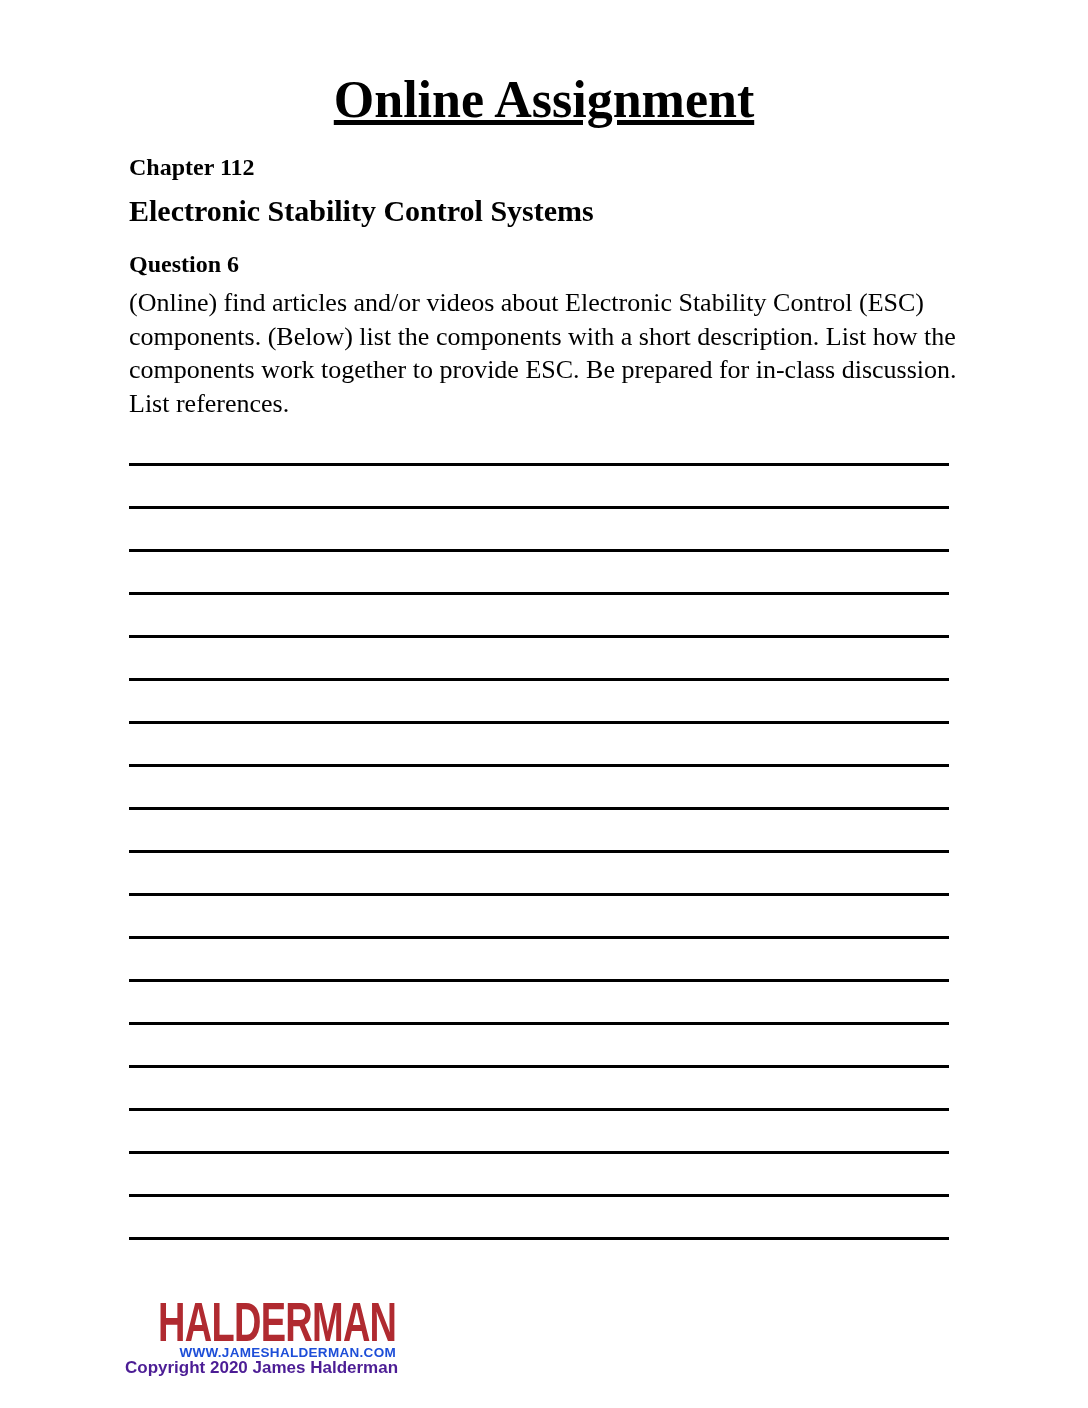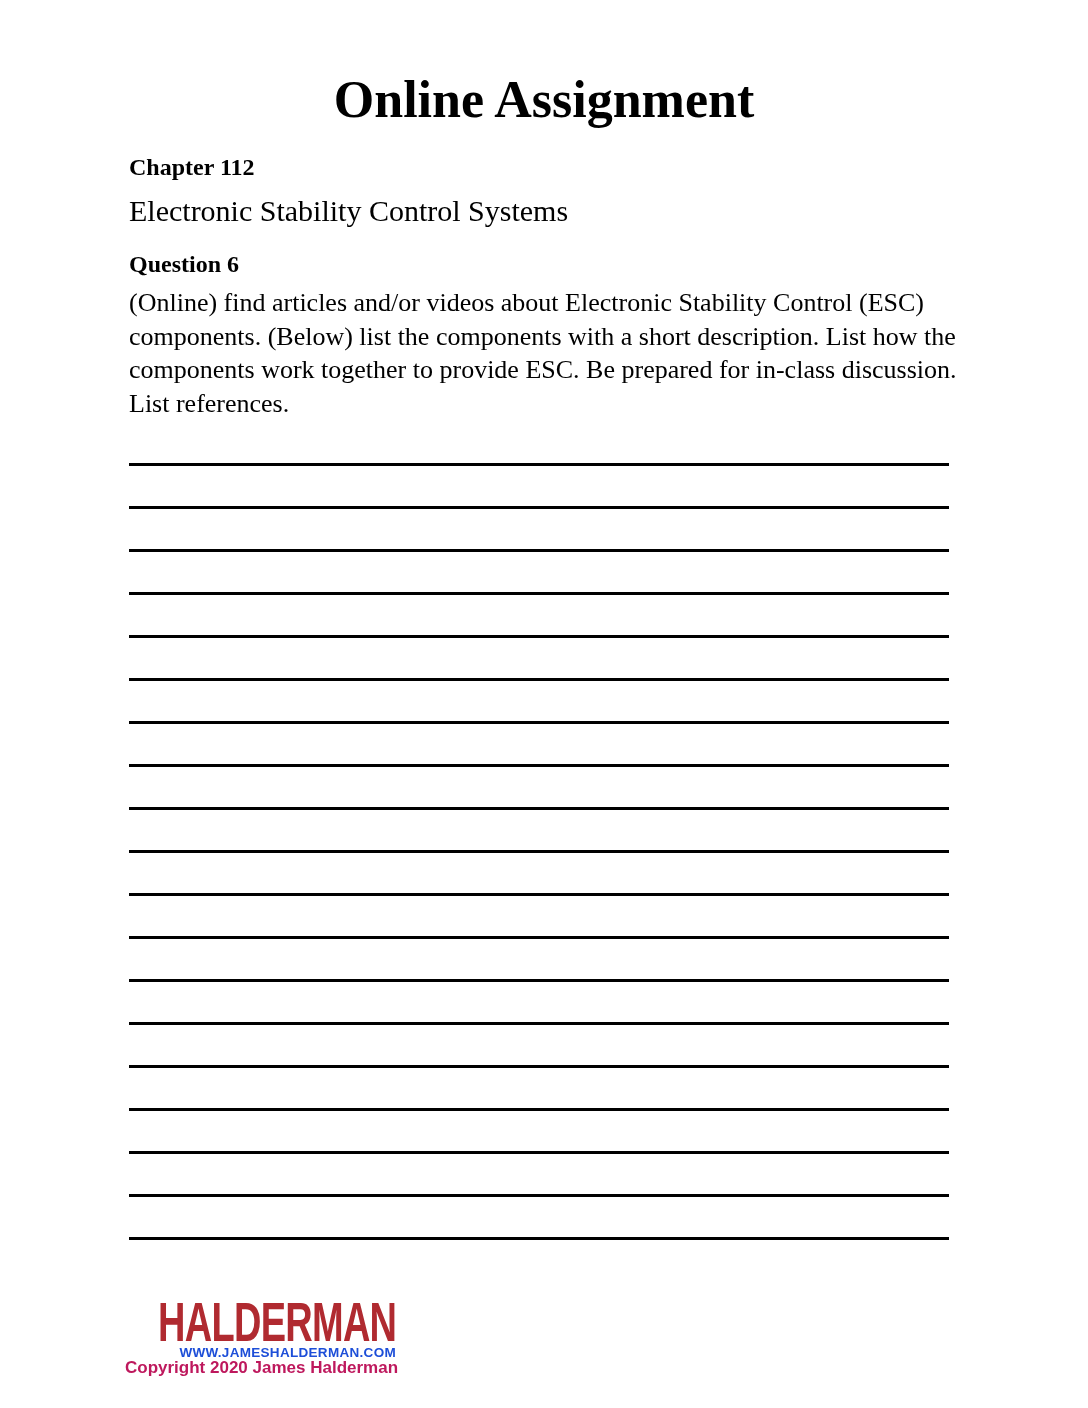--- a/index.html
+++ b/index.html
@@ -26,6 +26,7 @@
     font-weight: bold;
     line-height: 1.15;
     letter-spacing: 0px;
+    text-decoration: underline;
   }
   .chapter-number {
     position: absolute;

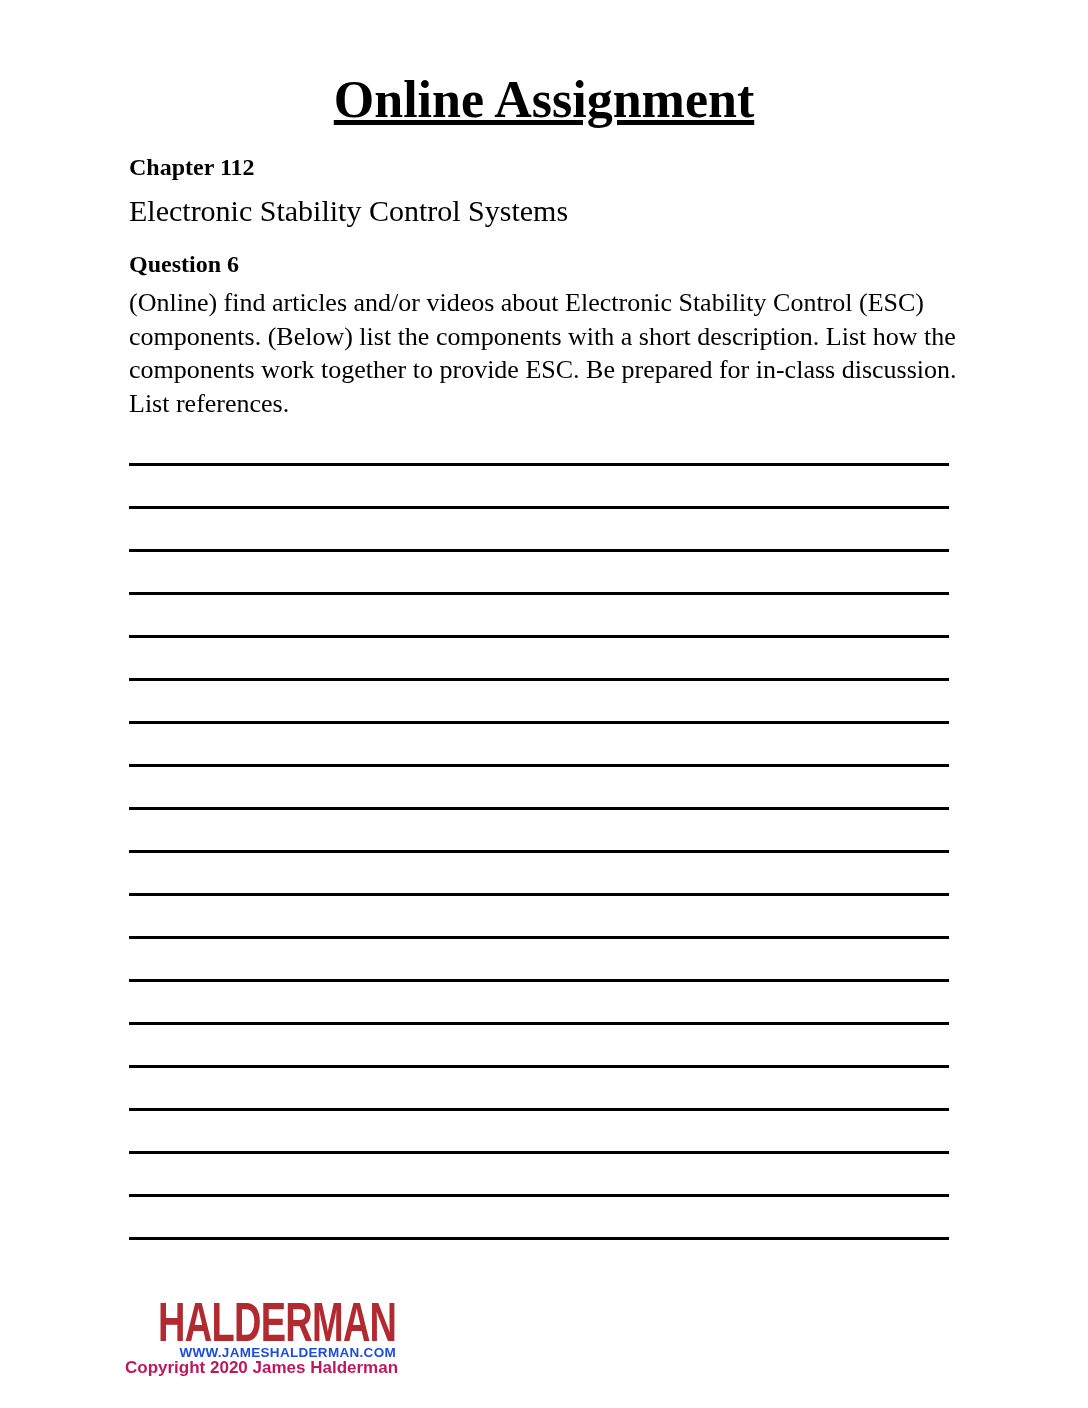--- a/index.html
+++ b/index.html
@@ -41,7 +41,7 @@
     top: 193px;
     left: 129px;
     font-size: 30px;
-    font-weight: normal;
+    font-weight: bold;
     line-height: 1.2;
   }
   .question-label {

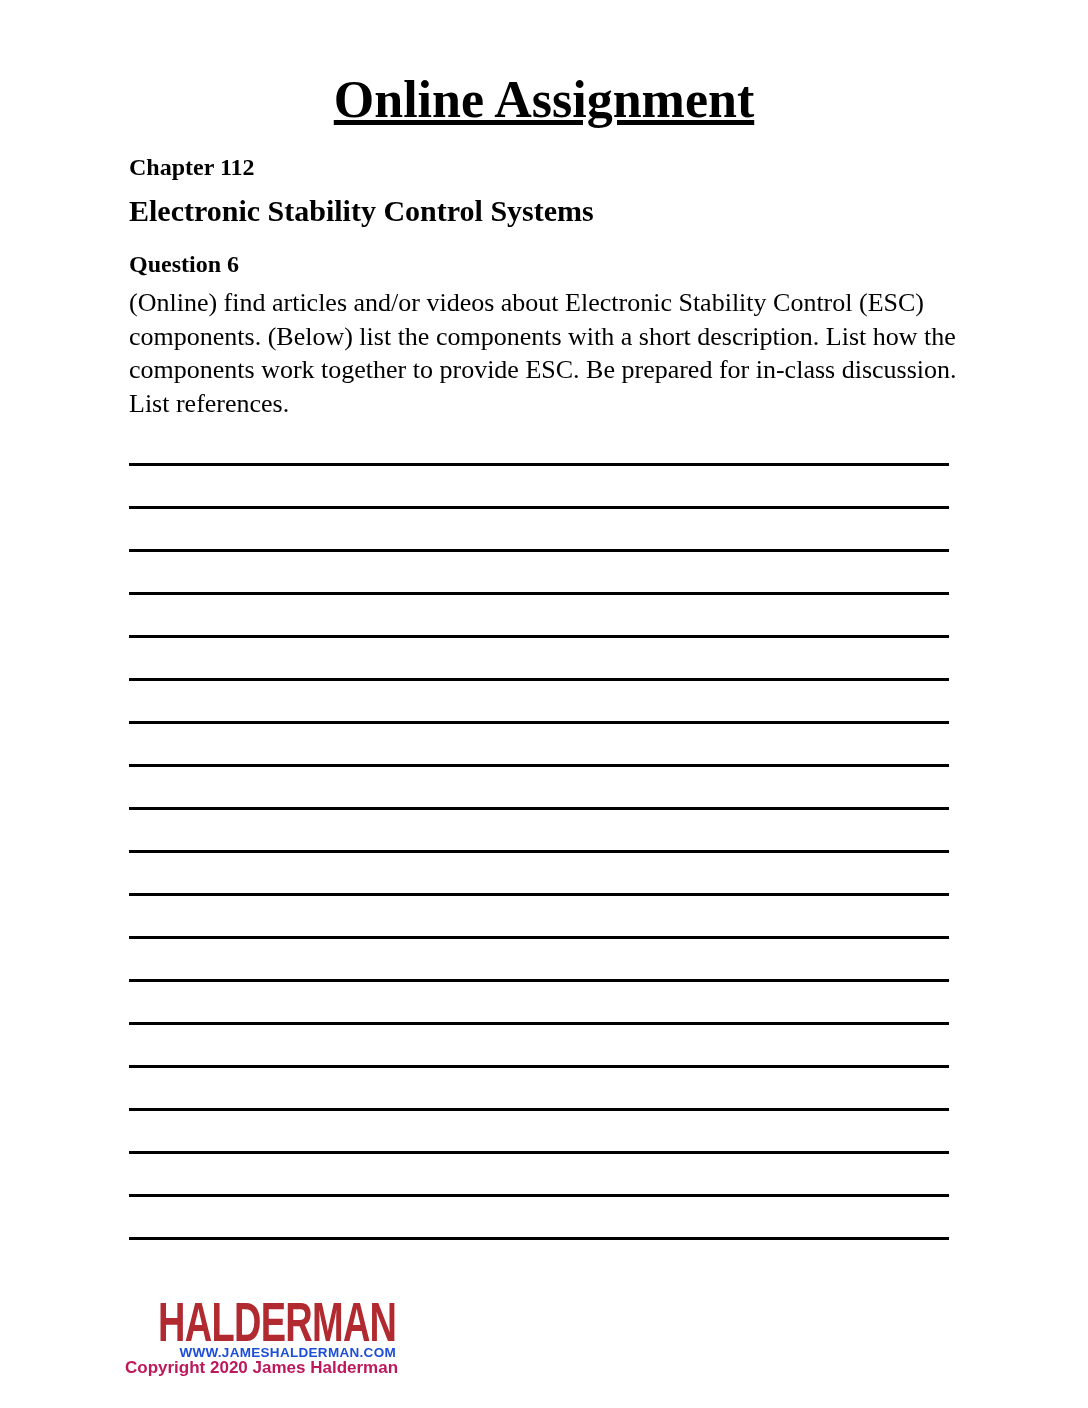--- a/index.html
+++ b/index.html
@@ -110,7 +110,7 @@
     font-family: "Liberation Sans", sans-serif;
     font-weight: bold;
     font-size: 17px;
-    color: #be185d;
+    color: #4c1d95;
     white-space: nowrap;
   }
 </style>

